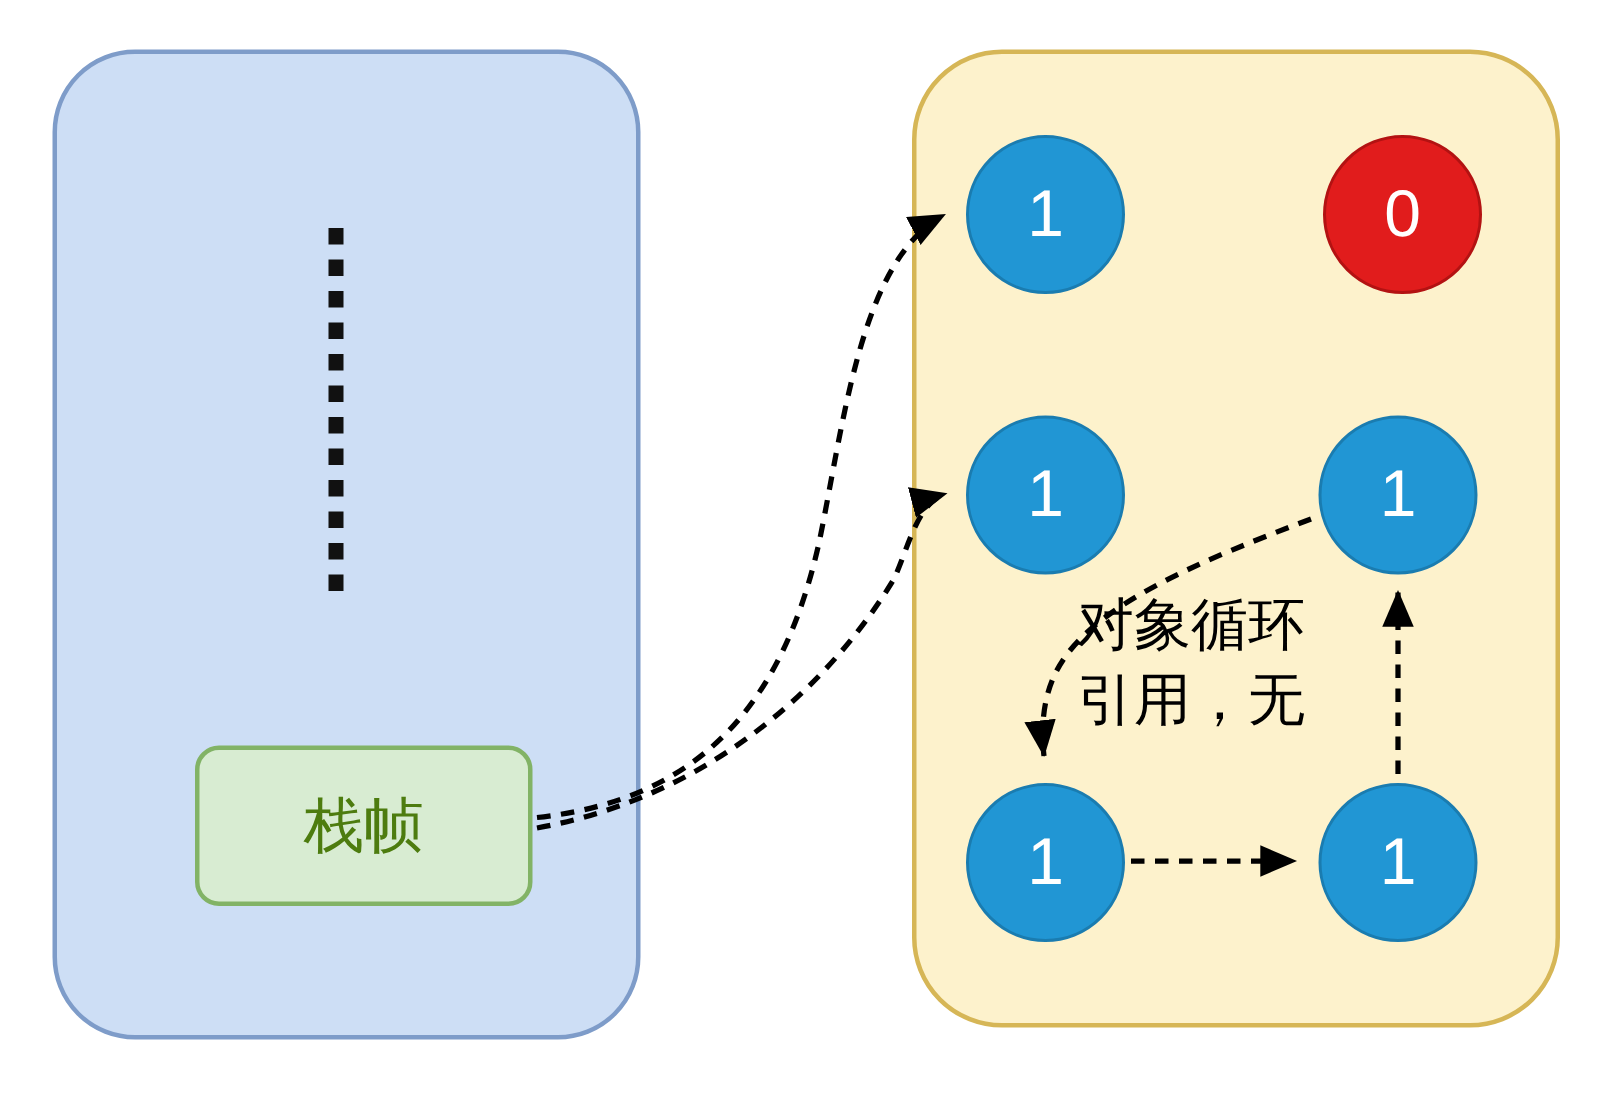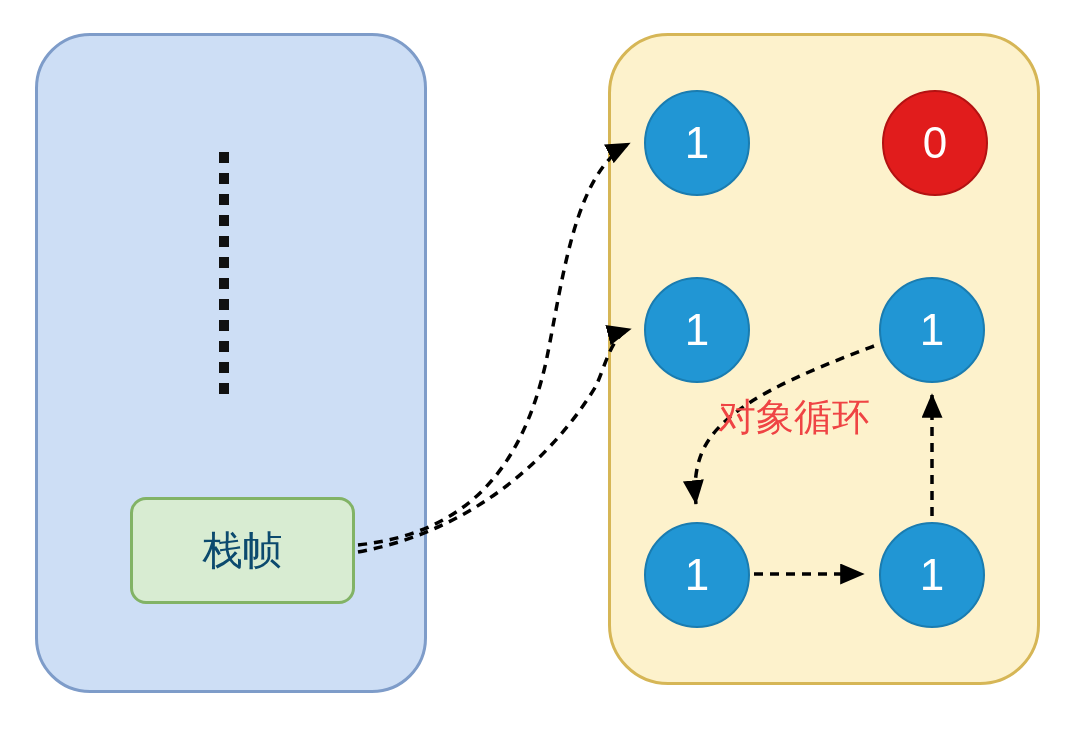--- a/index.html
+++ b/index.html
@@ -79,7 +79,7 @@
     width: 220px;
     font-size: 38px;
     line-height: 1.32;
-    color: #ef4444;
+    color: #000000;
     white-space: nowrap;
   }
 

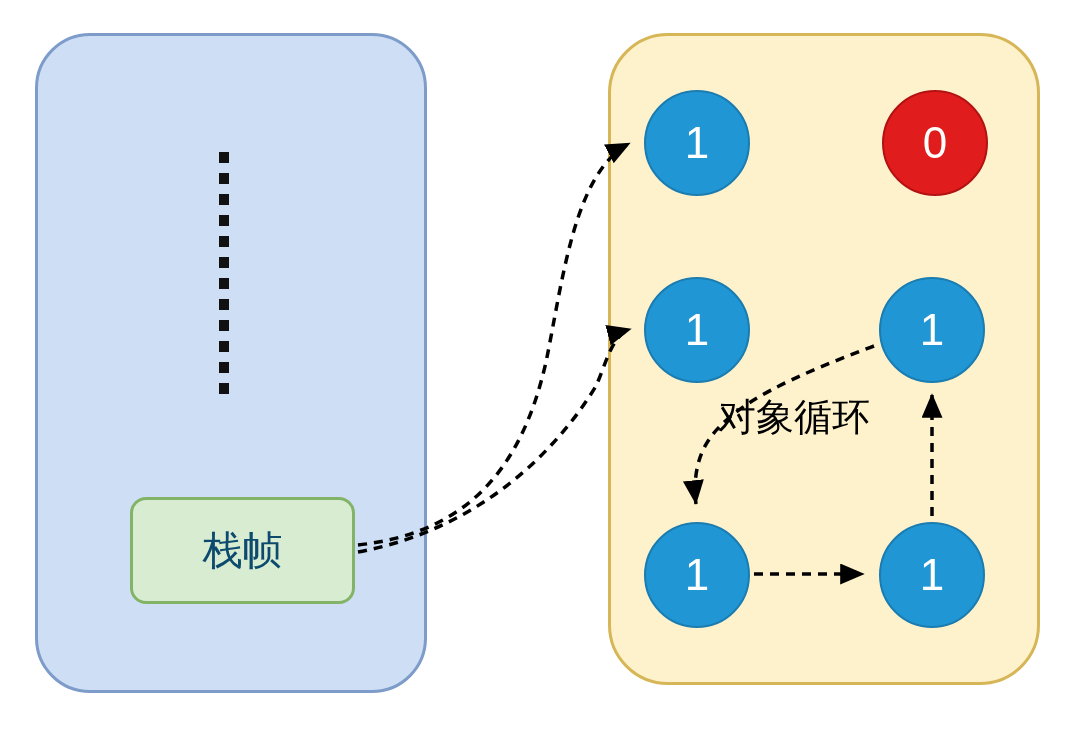--- a/index.html
+++ b/index.html
@@ -143,6 +143,7 @@
 
   <div class="annotation">
     <div>对象循环</div>
+    <div>引用，无</div>
   </div>
 
 </div>

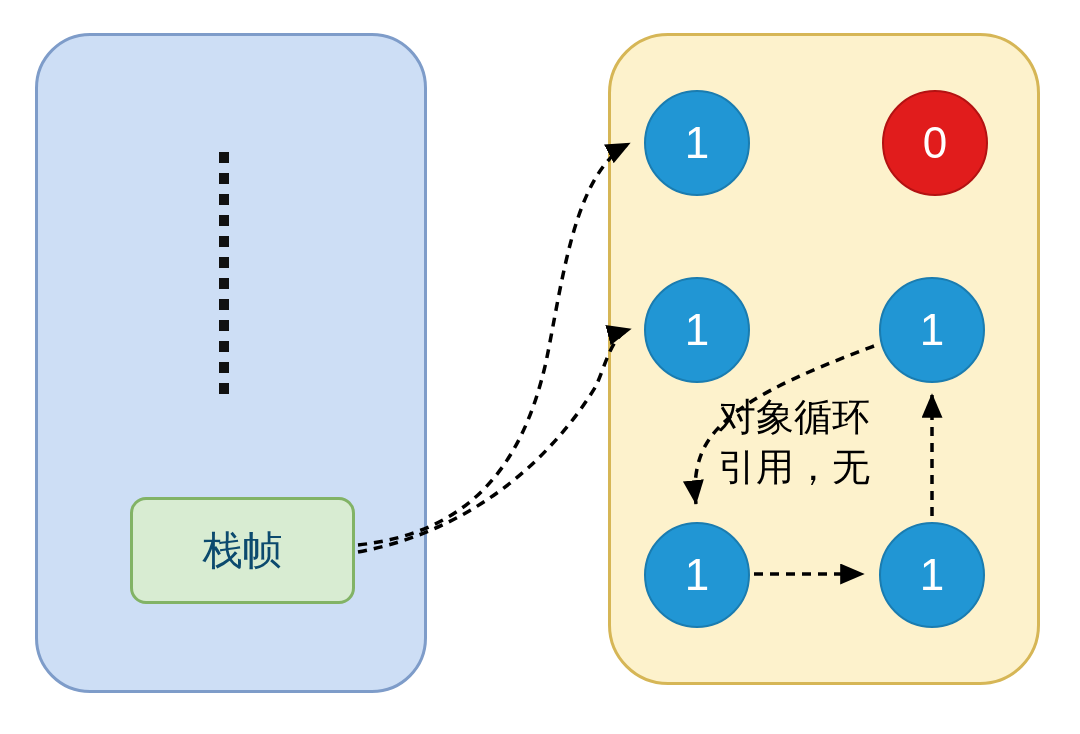--- a/index.html
+++ b/index.html
@@ -48,7 +48,7 @@
     align-items: center;
     justify-content: center;
     font-size: 40px;
-    color: #0c4a6e;
+    color: #4d7c0f;
   }
   
   .obj {

